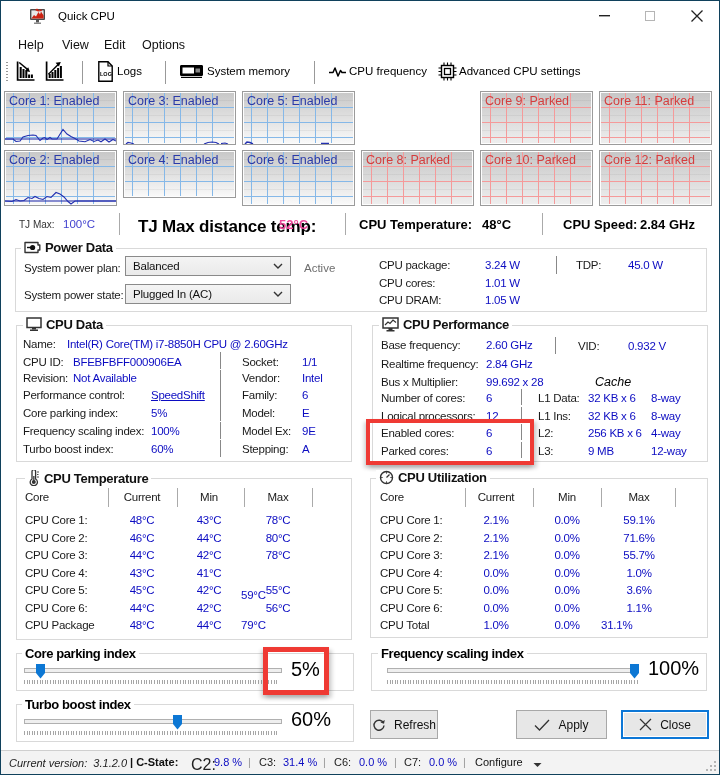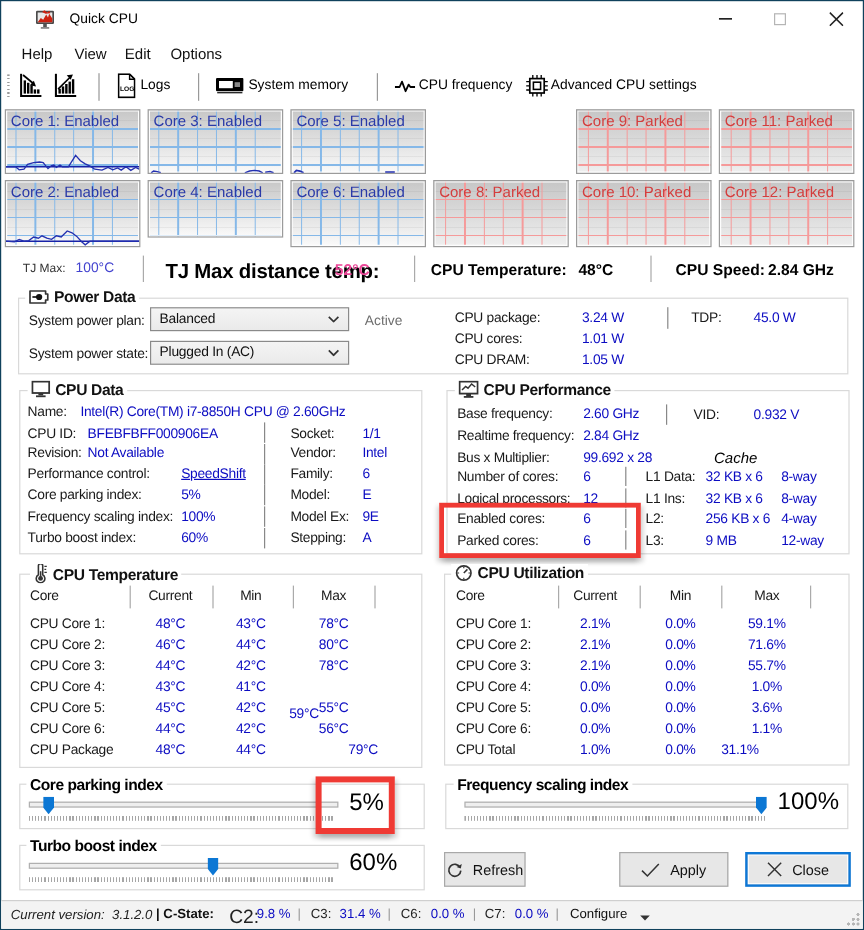--- a/index.html
+++ b/index.html
@@ -336,7 +336,7 @@
 <div class="row" style="left:24px;top:618px">CPU Package</div>
 <div class="val" style="left:106px;top:618px;width:70px;text-align:center">48°C</div>
 <div class="val" style="left:176px;top:618px;width:64px;text-align:center">44°C</div>
-<div class="val" style="left:240px;top:618px;width:74px;text-align:right">79°C</div>
+<div class="val" style="left:240px;top:618px;width:74px;text-align:left">79°C</div>
 
 <div class="gbox" style="left:369px;top:477px;width:338px;height:160px"></div>
 <div class="glegend" style="left:375px;top:469px">

